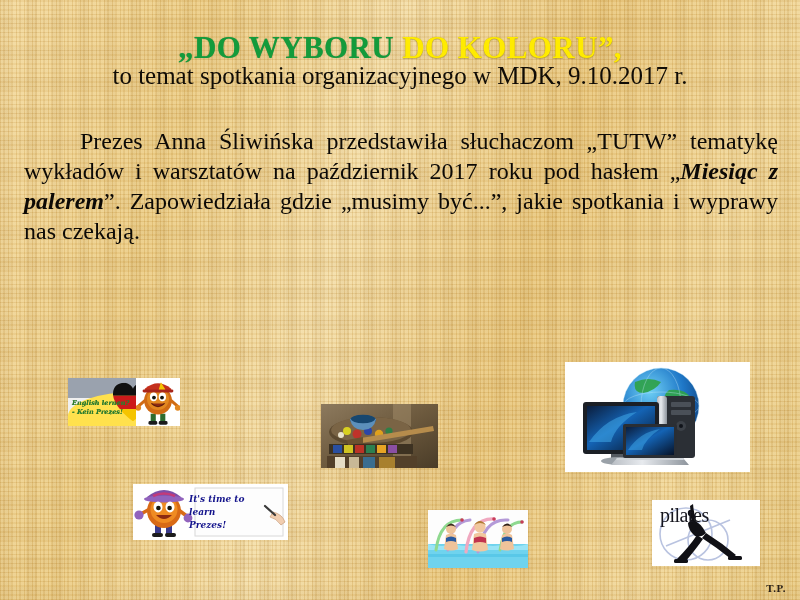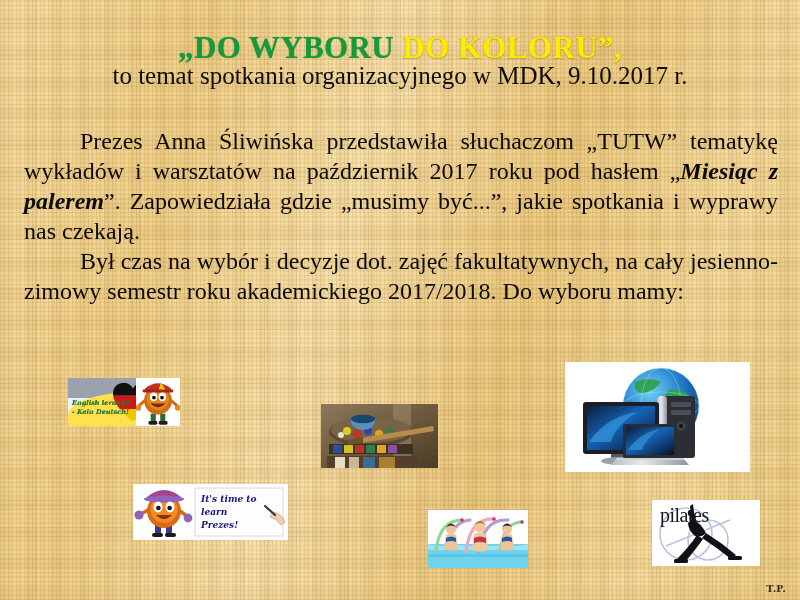--- a/index.html
+++ b/index.html
@@ -90,9 +90,6 @@
   <div class="body-text">
     <p>
       <span>Prezes Anna Śliwińska przedstawiła słuchaczom „TUTW” tematykę wykładów i warsztatów na październik 2017 roku pod hasłem „</span><span class="it">Miesiąc z palerem</span><span>”. Zapowiedziała gdzie „musimy być...”, jakie spotkania i wyprawy nas czekają.</span>
-    </p>
-    <p>
-      <span>Był czas na wybór i decyzje dot. zajęć fakultatywnych, na cały jesienno-zimowy semestr roku akademickiego 2017/2018. Do wyboru mamy:</span>
     </p>
   </div>
 

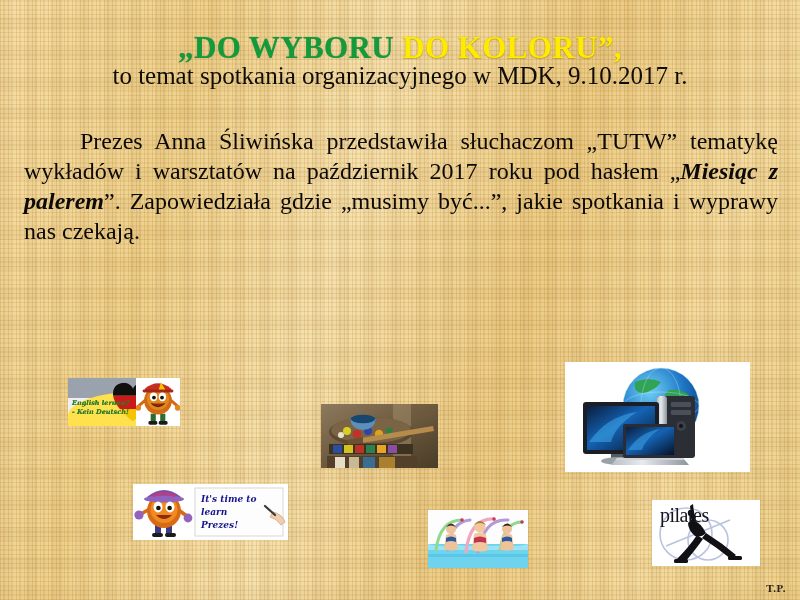--- a/index.html
+++ b/index.html
@@ -110,7 +110,7 @@
     </svg>
     <div class="cap">
       <span>English lernen?</span><br>
-      <span>- Kein Deutsch!</span>
+      <span>- Kein Prezes!</span>
     </div>
     <div id="pic-de-mascot">
       <svg viewBox="0 0 60 64" width="44" height="48">

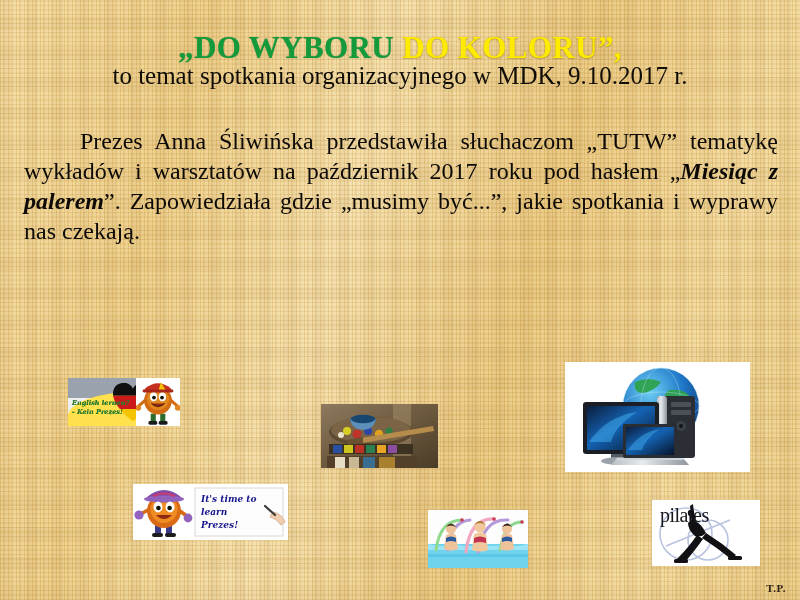--- a/index.html
+++ b/index.html
@@ -56,7 +56,7 @@
   #pic-de-mascot{position:absolute;right:0;top:0;width:44px;height:100%;background:#fff;}
   
   #pic-en{left:133px;top:484px;width:155px;height:56px;}
-  #pic-en .cap{position:absolute;left:68px;top:9px;width:80px;color:#14148c;
+  #pic-en .cap{position:absolute;left:56px;top:9px;width:80px;color:#14148c;
      font-family:"DejaVu Serif",serif;font-weight:bold;font-style:italic;
      font-size:9px;line-height:13px;}
   

